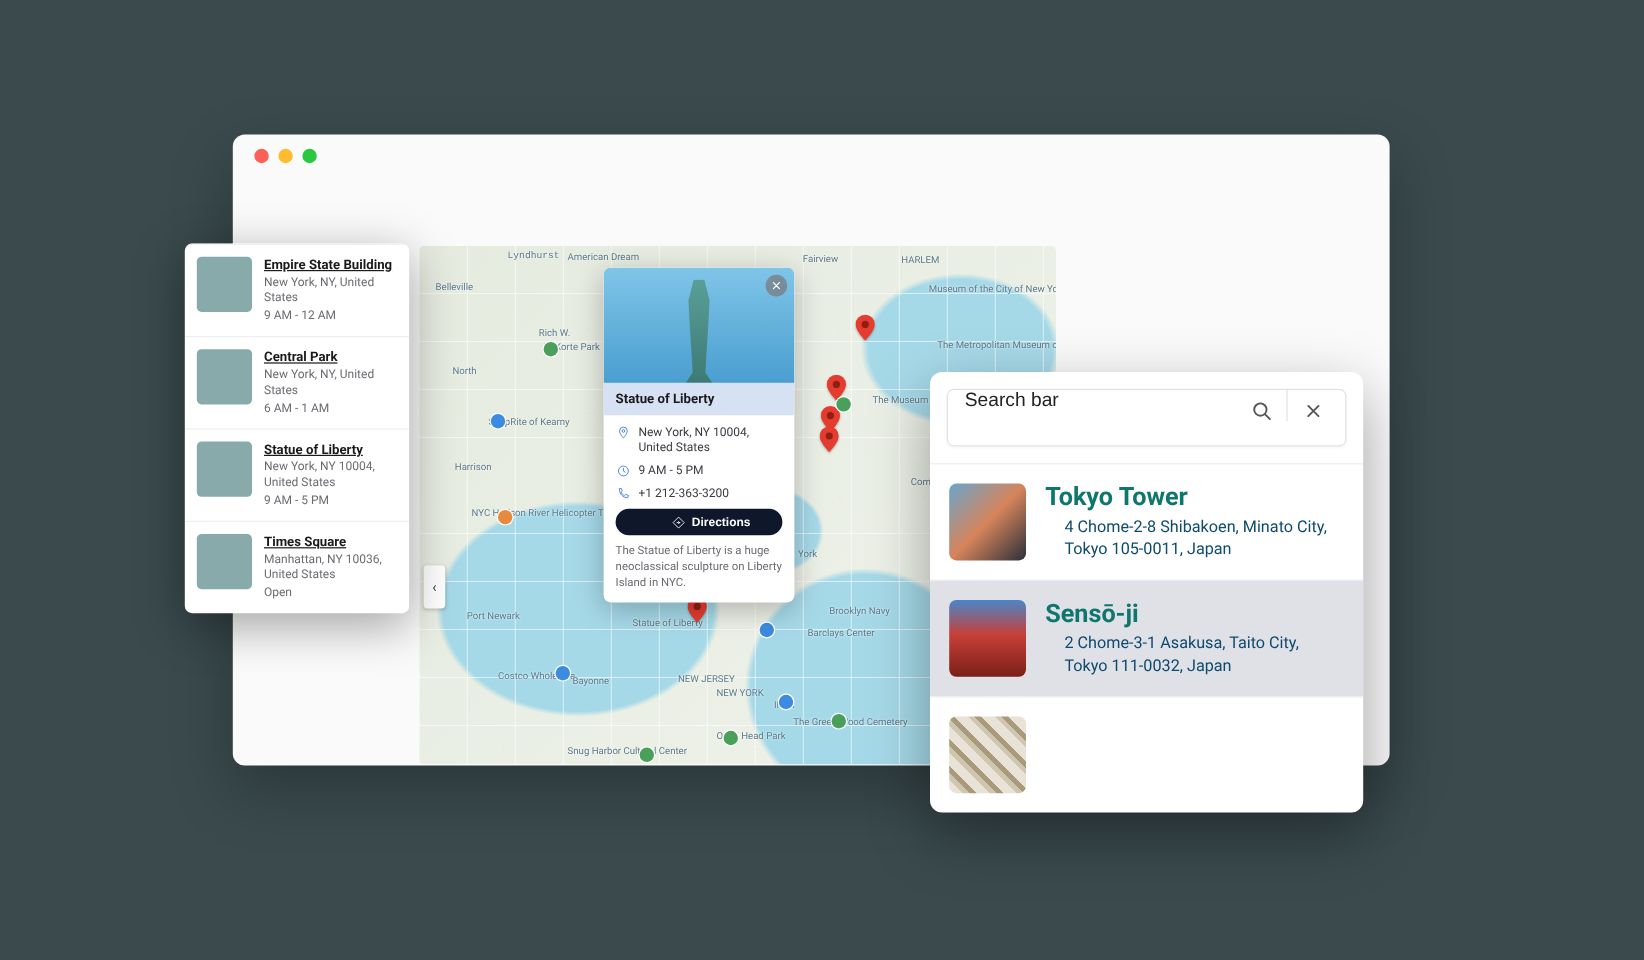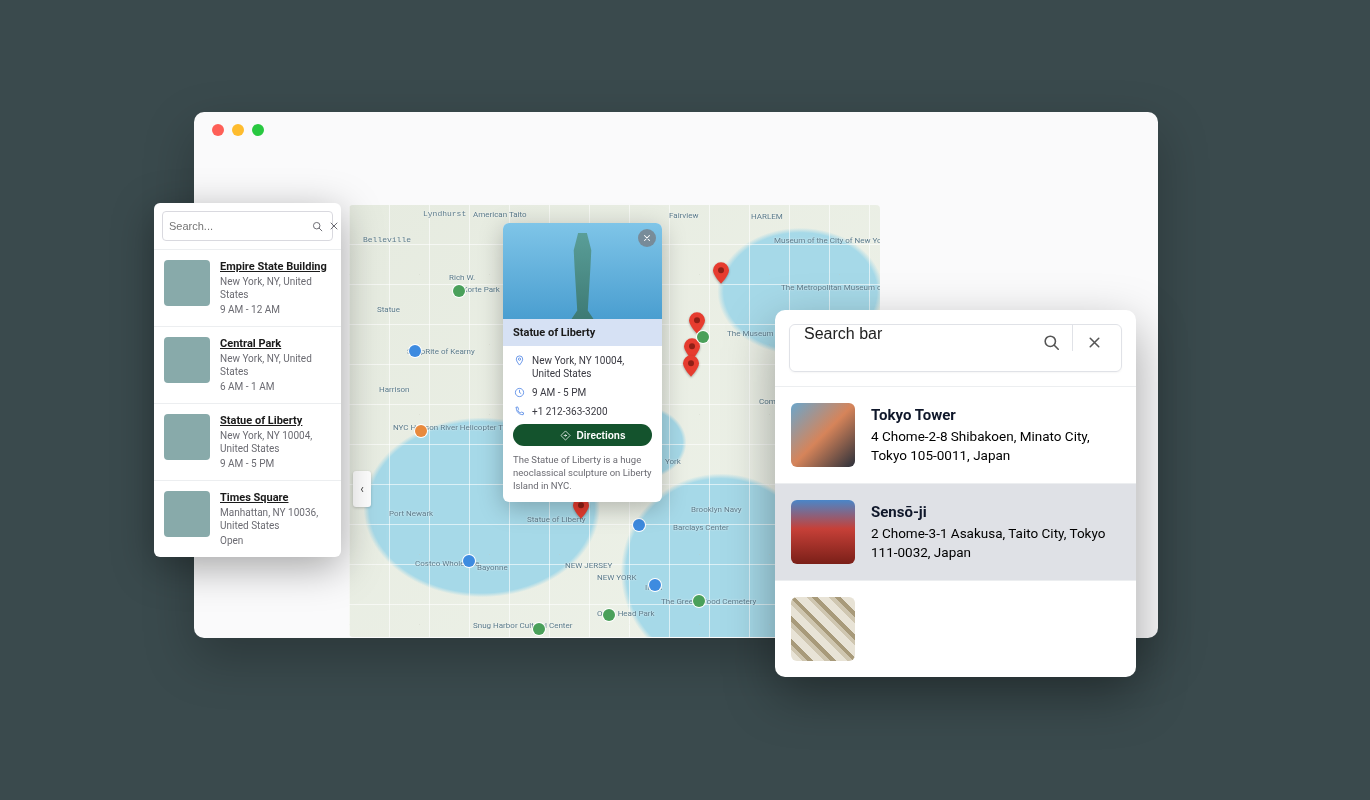--- a/index.html
+++ b/index.html
@@ -313,7 +313,7 @@
   <div class="map-bg"></div>
   <div id="map-labels">
       <span class="map-label" style="left: 74px; top: 4px; font-family: Liberation Mono, monospace;">Lyndhurst</span>
-      <span class="map-label" style="left: 124px; top: 5px;">American Taito</span>
+      <span class="map-label" style="left: 124px; top: 5px;">American Dream</span>
       <span class="map-label" style="left: 210px; top: 28px;">North Bergen</span>
       <span class="map-label" style="left: 300px; top: 6px; padding-left: 20px;">Fairview</span>
       <span class="map-label" style="left: 402px; top: 7px;">HARLEM</span>

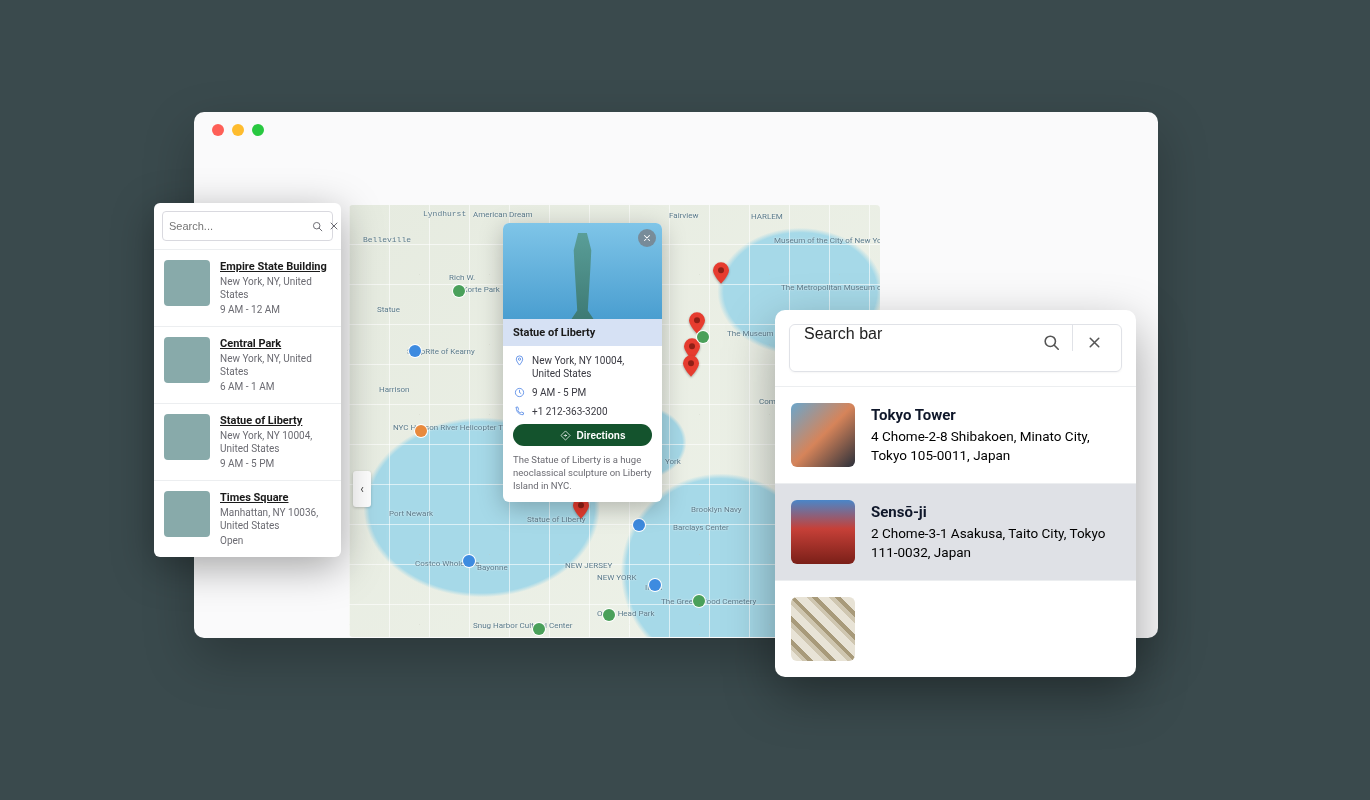--- a/index.html
+++ b/index.html
@@ -439,21 +439,6 @@
 </div>
 
 <div class="small-panel">
-  <div class="small-search">
-    <input type="text" placeholder="Search..." style="">
-    <div class="ico-btn">
-      <svg viewBox="0 0 24 24" width="13" height="13">
-          <circle cx="10.5" cy="10.5" r="6" fill="none" stroke="currentColor" stroke-width="1.8"></circle>
-          <path d="M15 15l5 5" stroke="currentColor" stroke-width="1.8" stroke-linecap="round"></path>
-        </svg>
-    </div>
-    <div class="div"></div>
-    <div class="ico-btn">
-      <svg viewBox="0 0 24 24" width="12" height="12">
-          <path d="M18 6L6 18M6 6l12 12" stroke="currentColor" stroke-width="2" stroke-linecap="round"></path>
-        </svg>
-    </div>
-  </div>
   <div class="small-list" id="small-list">
       <div class="small-item">
     <div class="thumb th1"></div>

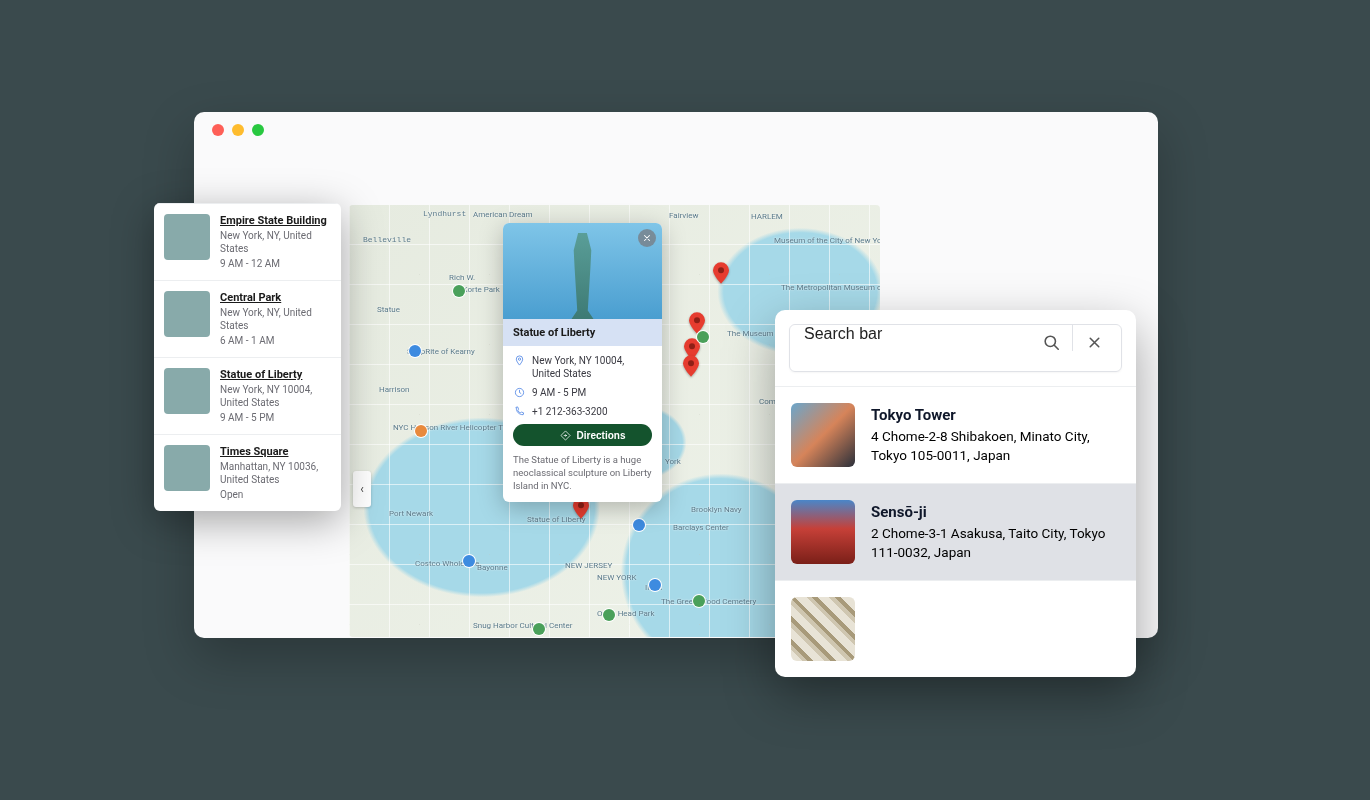--- a/index.html
+++ b/index.html
@@ -317,7 +317,7 @@
       <span class="map-label" style="left: 210px; top: 28px;">North Bergen</span>
       <span class="map-label" style="left: 300px; top: 6px; padding-left: 20px;">Fairview</span>
       <span class="map-label" style="left: 402px; top: 7px;">HARLEM</span>
-      <span class="map-label" style="left: 14px; top: 30px; font-family: Liberation Mono, monospace;">Belleville</span>
+      <span class="map-label" style="left: 14px; top: 30px;">Belleville</span>
       <span class="map-label" style="left: 100px; top: 68px;">Rich W.</span>
       <span class="map-label" style="left: 104px; top: 80px;">DeKorte Park</span>
       <span class="map-label" style="left: 425px; top: 31px;">Museum of the City of New York</span>

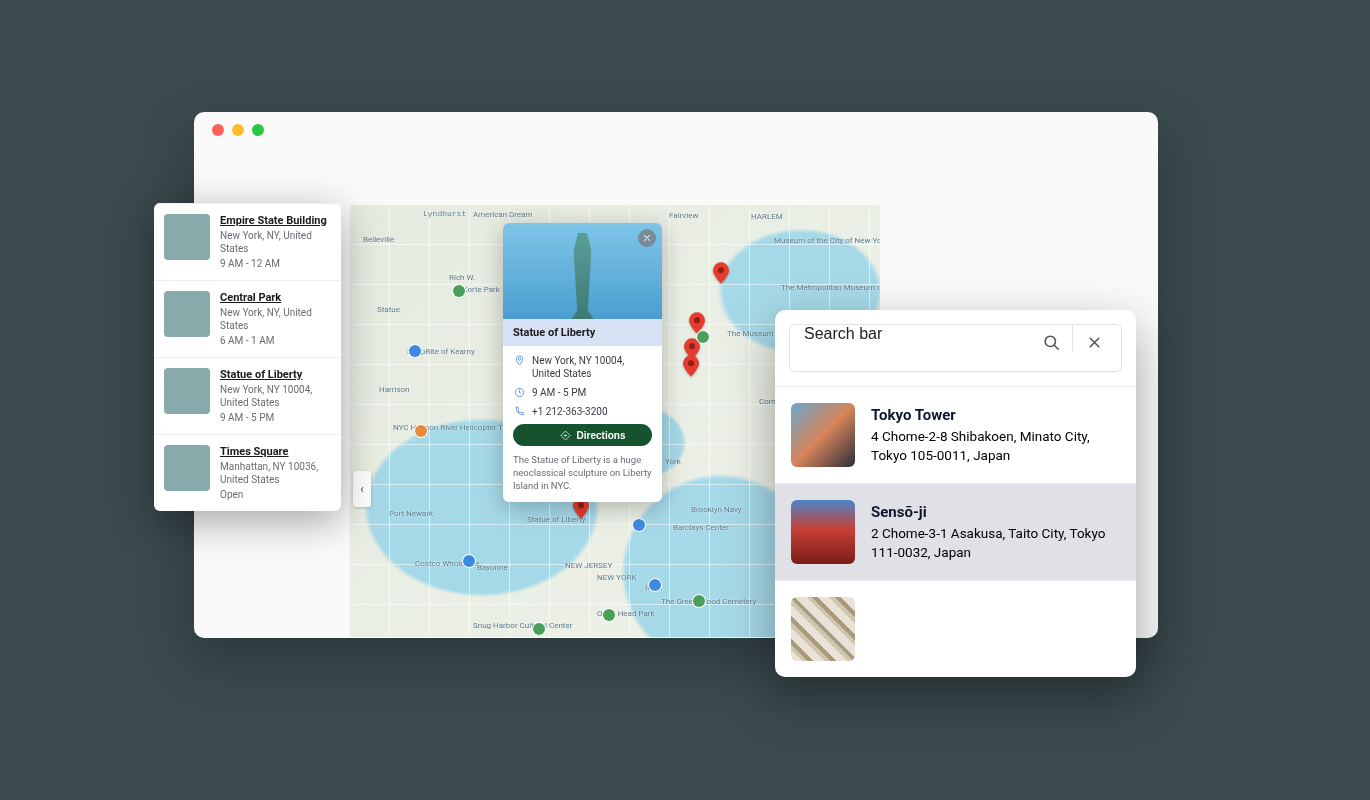--- a/index.html
+++ b/index.html
@@ -322,7 +322,7 @@
       <span class="map-label" style="left: 104px; top: 80px;">DeKorte Park</span>
       <span class="map-label" style="left: 425px; top: 31px;">Museum of the City of New York</span>
       <span class="map-label" style="left: 432px; top: 78px;">The Metropolitan Museum of Art</span>
-      <span class="map-label" style="left: 28px; top: 100px;">Statue</span>
+      <span class="map-label" style="left: 28px; top: 100px;">North</span>
       <span class="map-label" style="left: 58px; top: 142px;">ShopRite of Kearny</span>
       <span class="map-label" style="left: 378px; top: 124px;">The Museum of Modern Art</span>
       <span class="map-label" style="left: 30px; top: 180px;">Harrison</span>

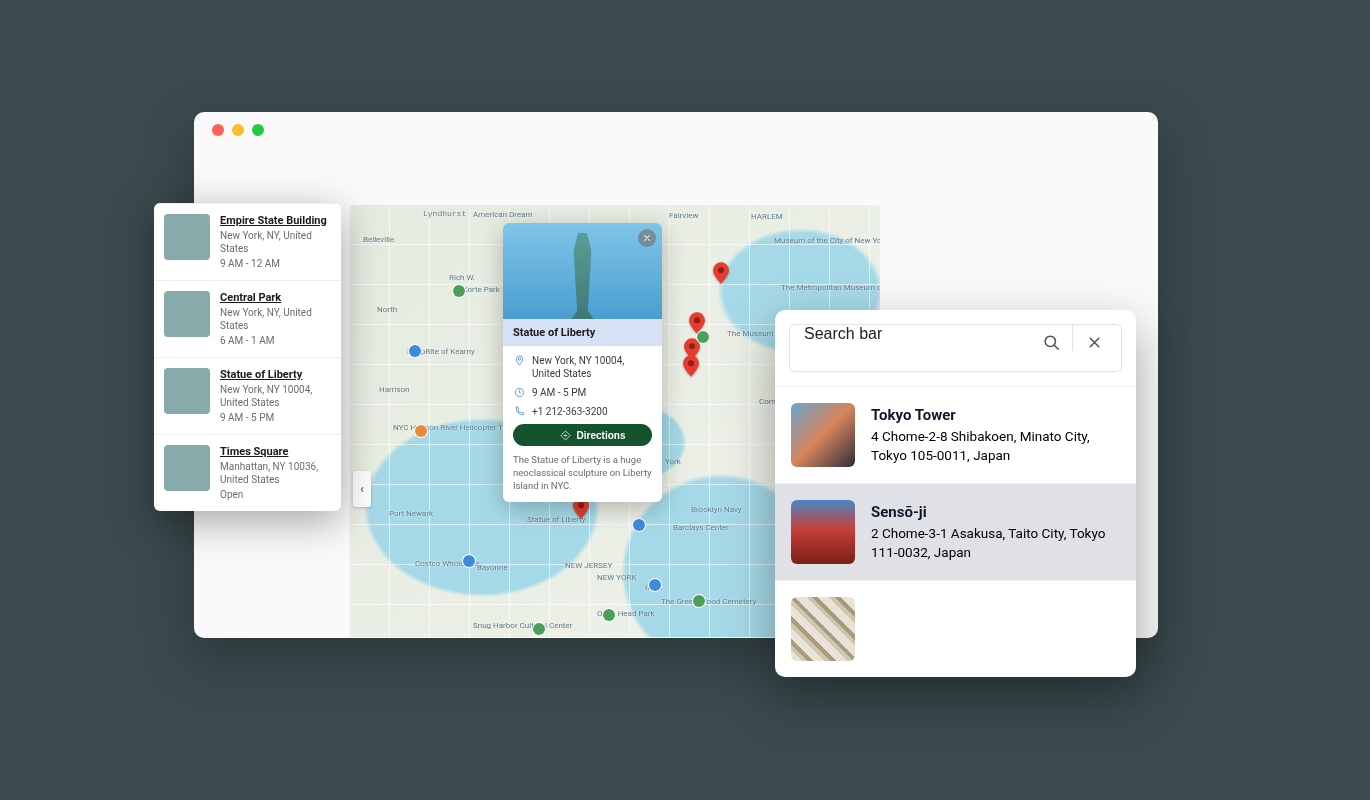--- a/index.html
+++ b/index.html
@@ -289,7 +289,7 @@
     border-radius: 6px;
     flex-shrink: 0;
   }
-  .big-item .title { font-weight: 700; font-size: 15px; color:#0f172a; }
+  .big-item .title { font-weight: 700; font-size: 21px; color:#0f766e; }
   .big-item .sub { color: #000000; font-size: 13.5px; line-height: 1.35; margin-top: 3px; }
 
   .bth1 { background: linear-gradient(135deg,#6aa6cc,#d6845a 50%,#2a2f3a); }

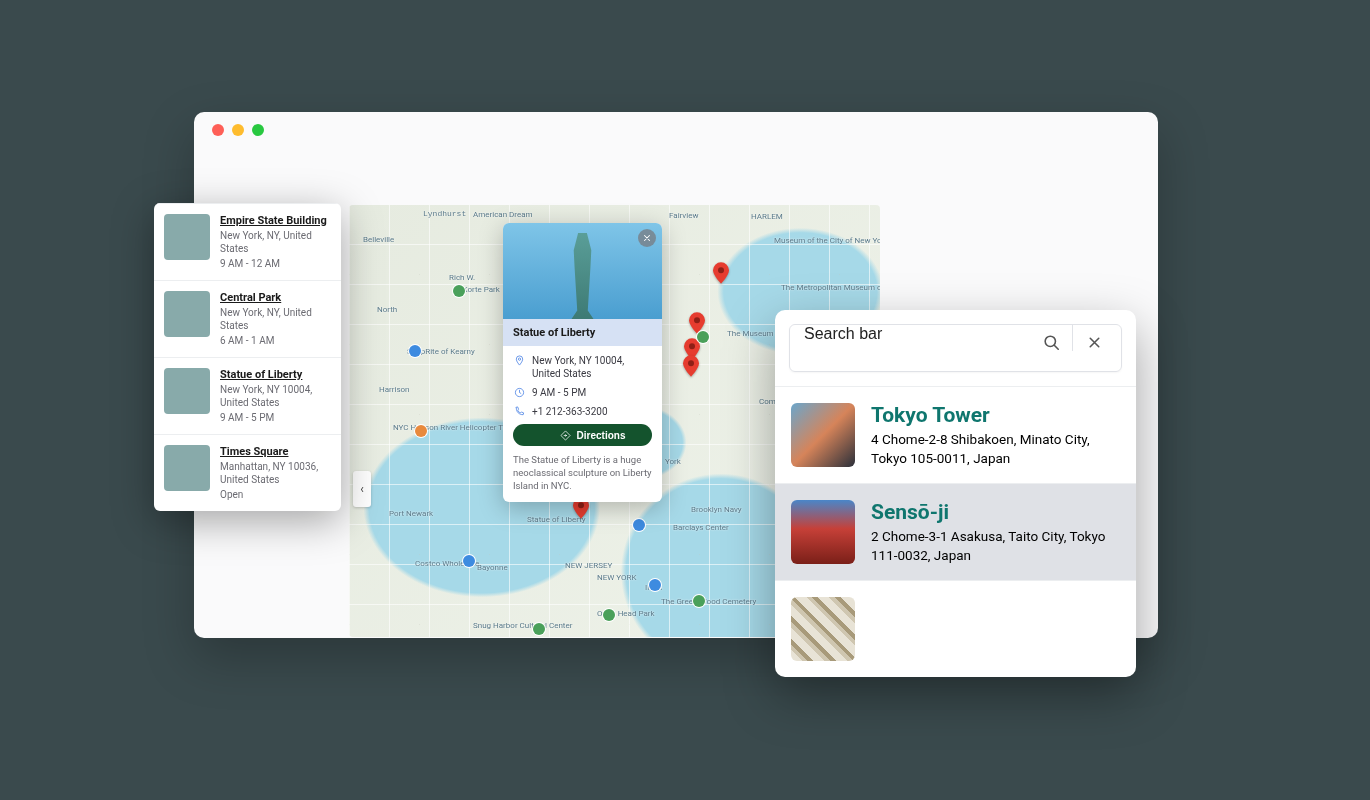--- a/index.html
+++ b/index.html
@@ -218,7 +218,7 @@
   }
   .popup-btn {
     width: 100%;
-    background: #14532d;
+    background: #0f172a;
     color: #fff;
     border: none;
     border-radius: 14px;

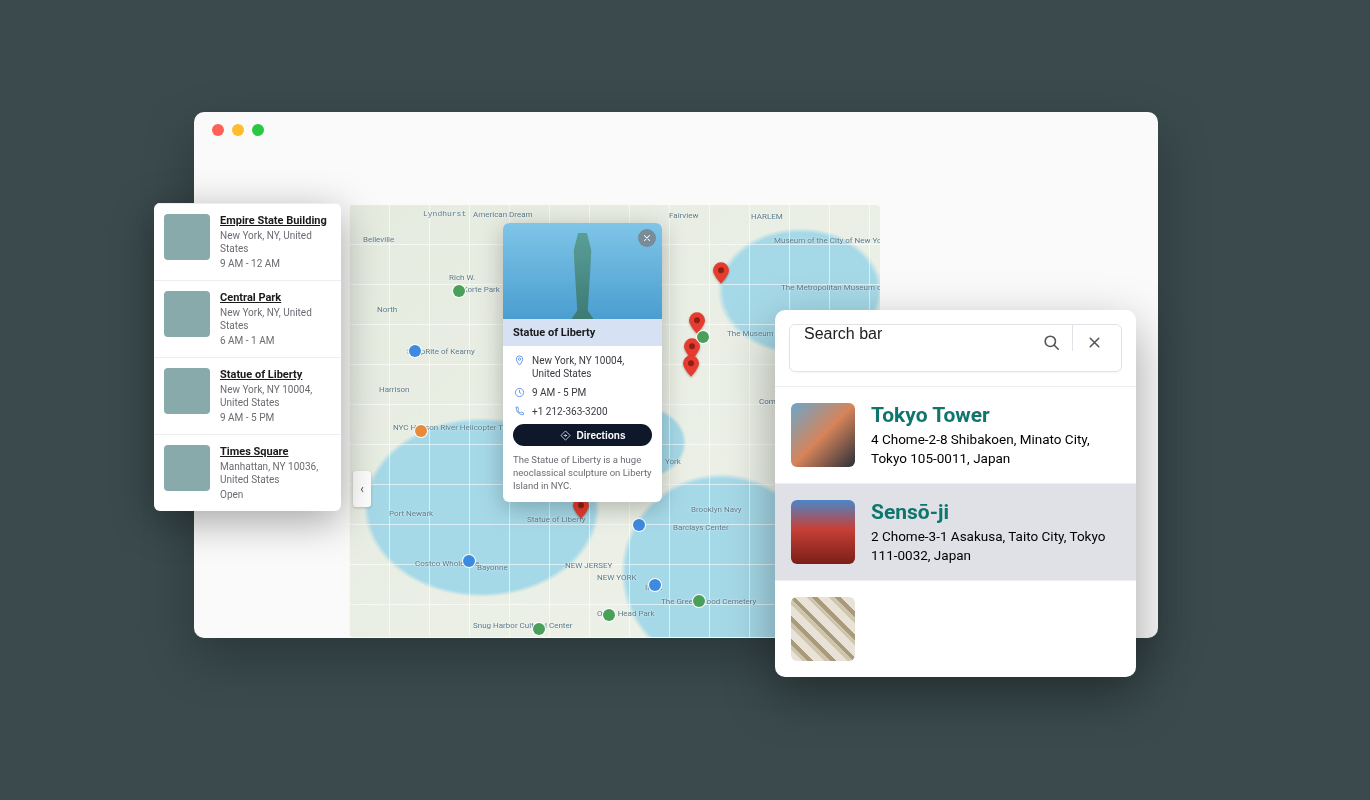--- a/index.html
+++ b/index.html
@@ -290,7 +290,7 @@
     flex-shrink: 0;
   }
   .big-item .title { font-weight: 700; font-size: 21px; color:#0f766e; }
-  .big-item .sub { color: #000000; font-size: 13.5px; line-height: 1.35; margin-top: 3px; }
+  .big-item .sub { color: #0c4a6e; font-size: 13.5px; line-height: 1.35; margin-top: 3px; margin-left: 16px; }
 
   .bth1 { background: linear-gradient(135deg,#6aa6cc,#d6845a 50%,#2a2f3a); }
   .bth2 { background: linear-gradient(180deg,#4a86c8 0%,#c64038 45%,#7a1f18 100%); }

